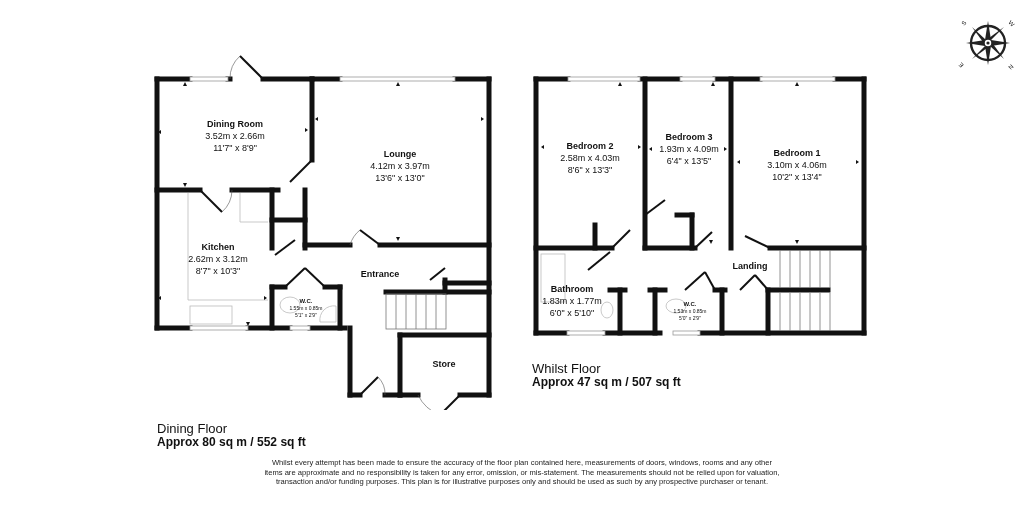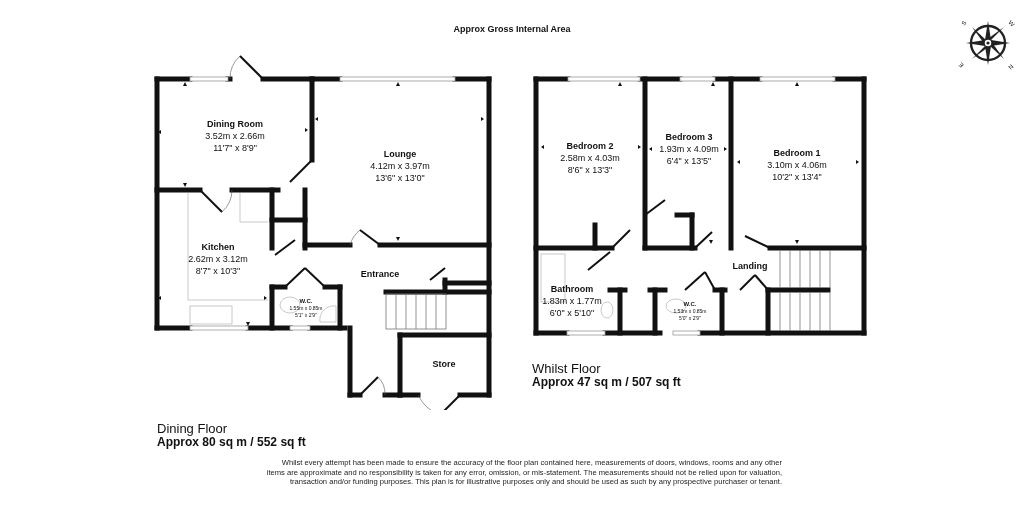--- a/index.html
+++ b/index.html
@@ -19,7 +19,6 @@
 <body>
 
 <div class="abs gia">
-  <div>Approx Gross Internal Area</div>
 </div>
 
 <svg class="abs" style="left:955px;top:12px" width="66" height="62" viewBox="0 0 66 62">

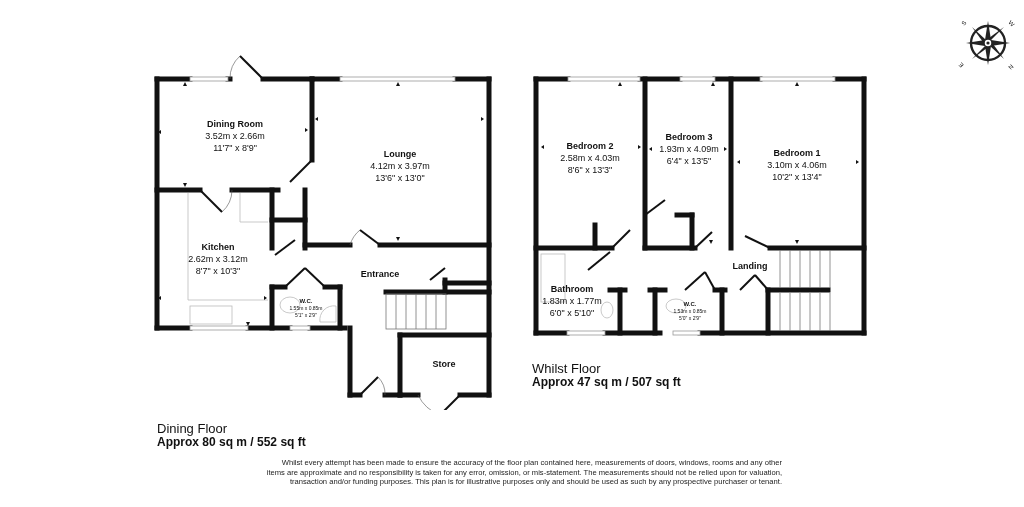--- a/index.html
+++ b/index.html
@@ -8,7 +8,7 @@
   .gia{left:0;width:1024px;top:24px;text-align:center;font-size:9px;font-weight:bold;line-height:11px;}
   .floor-title{font-size:13px;line-height:15px;}
   .floor-area{font-size:12px;font-weight:bold;line-height:12px;}
-  .disclaimer{left:262px;width:520px;top:458px;text-align:right;font-size:7.6px;line-height:9.6px;color:#222;}
+  .disclaimer{left:262px;width:520px;top:458px;text-align:center;font-size:7.6px;line-height:9.6px;color:#222;}
   svg text{font-family:"Liberation Sans",sans-serif;fill:#111;}
   .rn{font-size:9px;font-weight:bold;}
   .rd{font-size:9px;}

